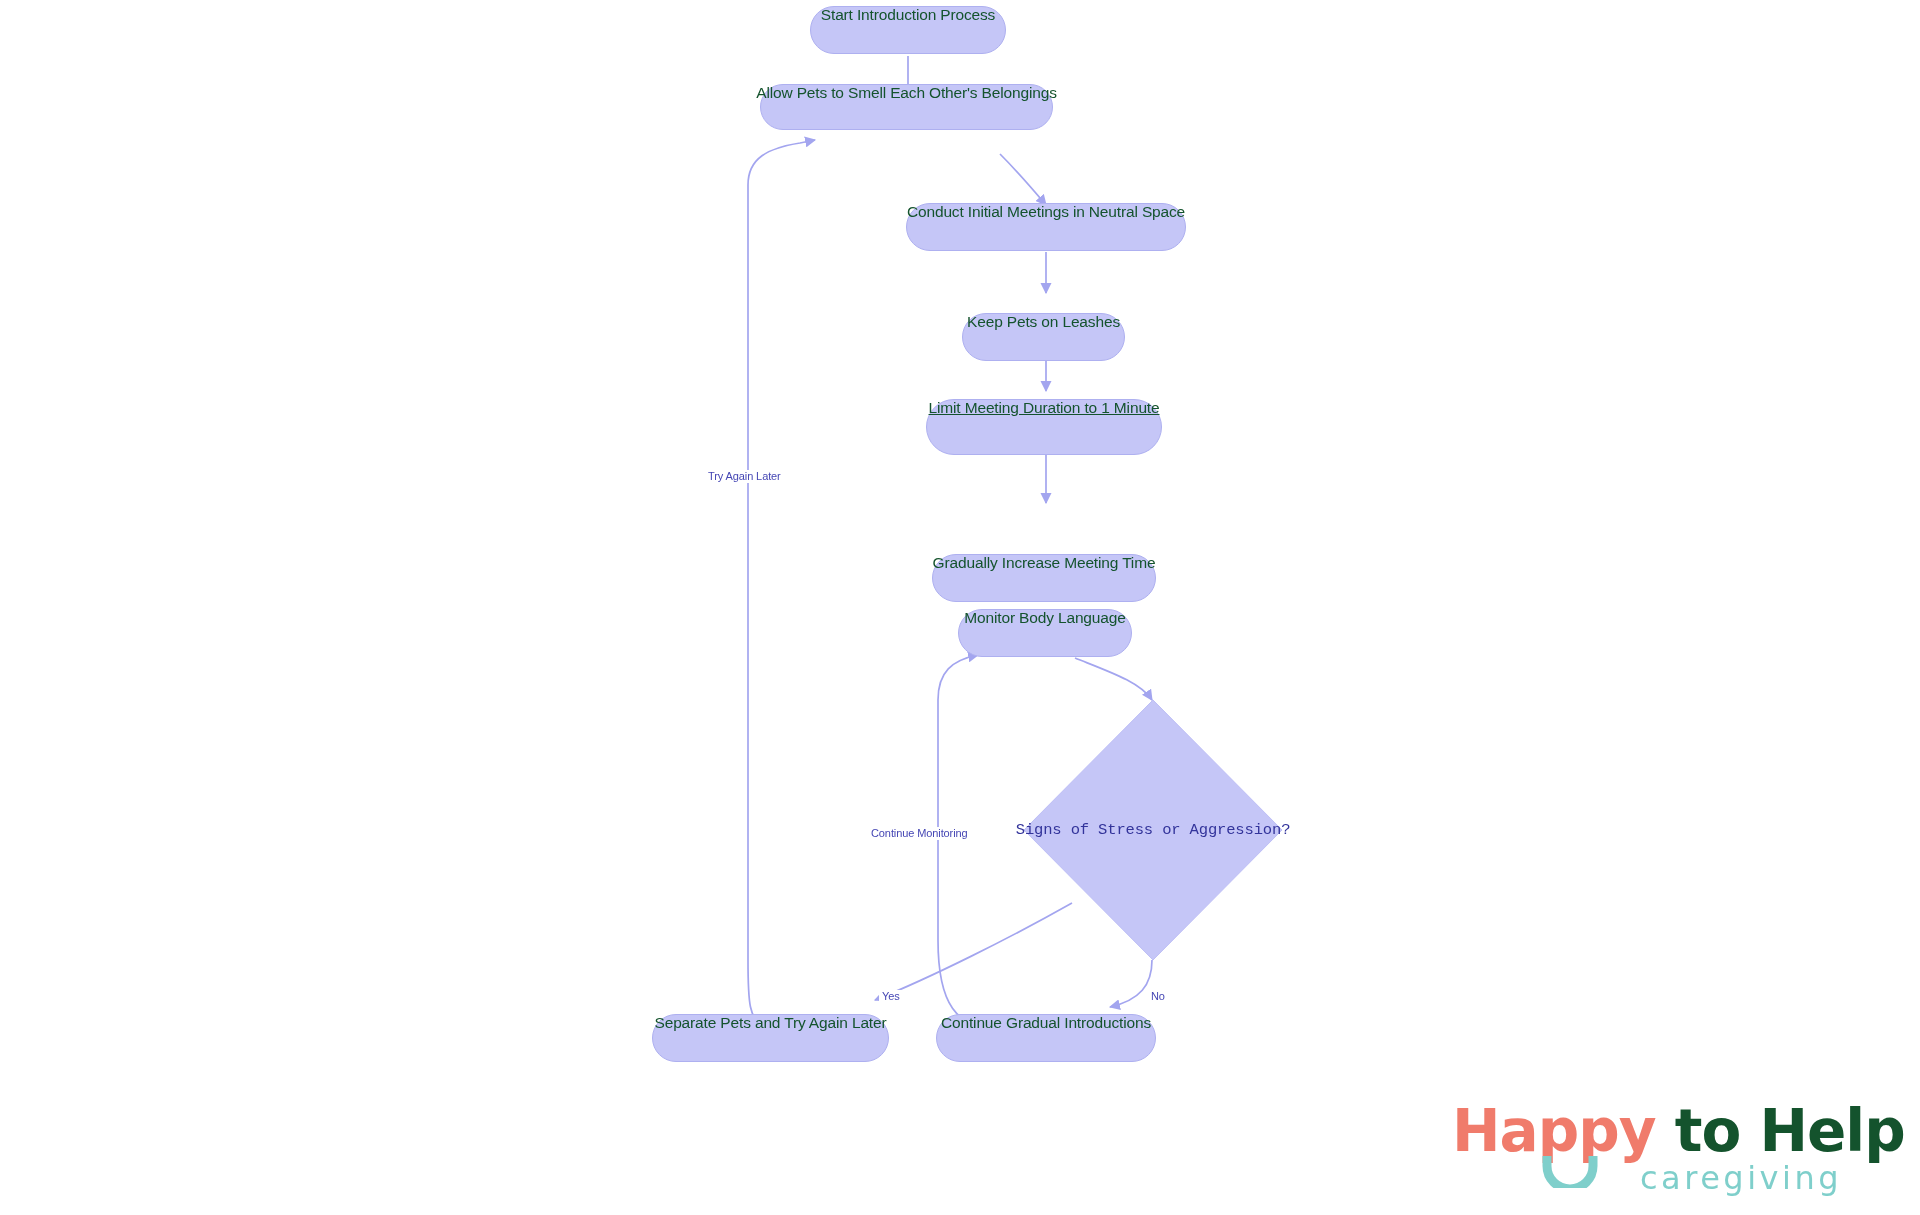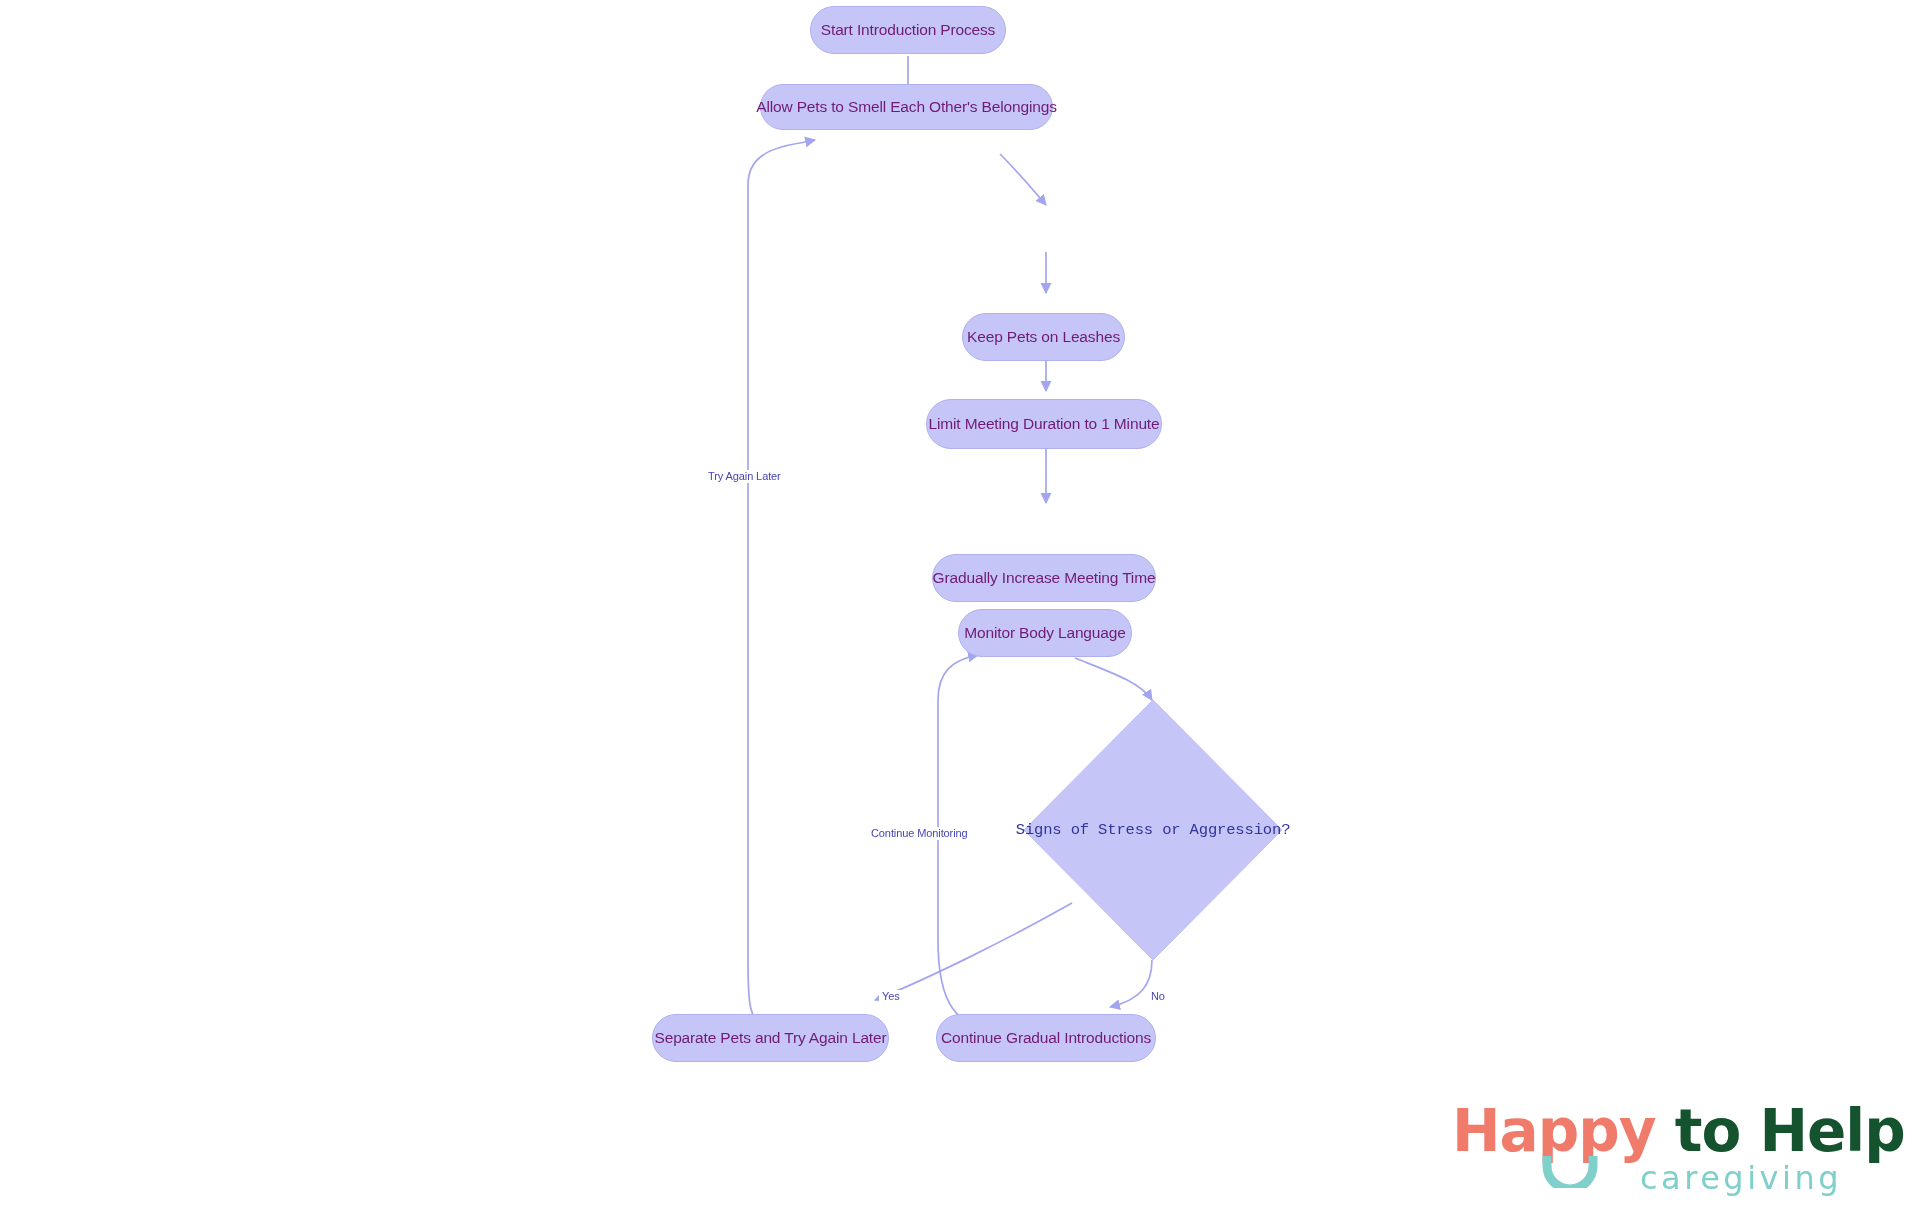--- a/index.html
+++ b/index.html
@@ -40,9 +40,9 @@
     border: 1.3px solid #aeb0f0;
     border-radius: 999px;
     display: flex;
-    align-items: center;
+    align-items: flex-start;
     justify-content: center;
-    color: #701a75;
+    color: #14532d;
     font-size: 15.5px;
     font-family: "Liberation Sans", sans-serif;
     letter-spacing: -0.15px;

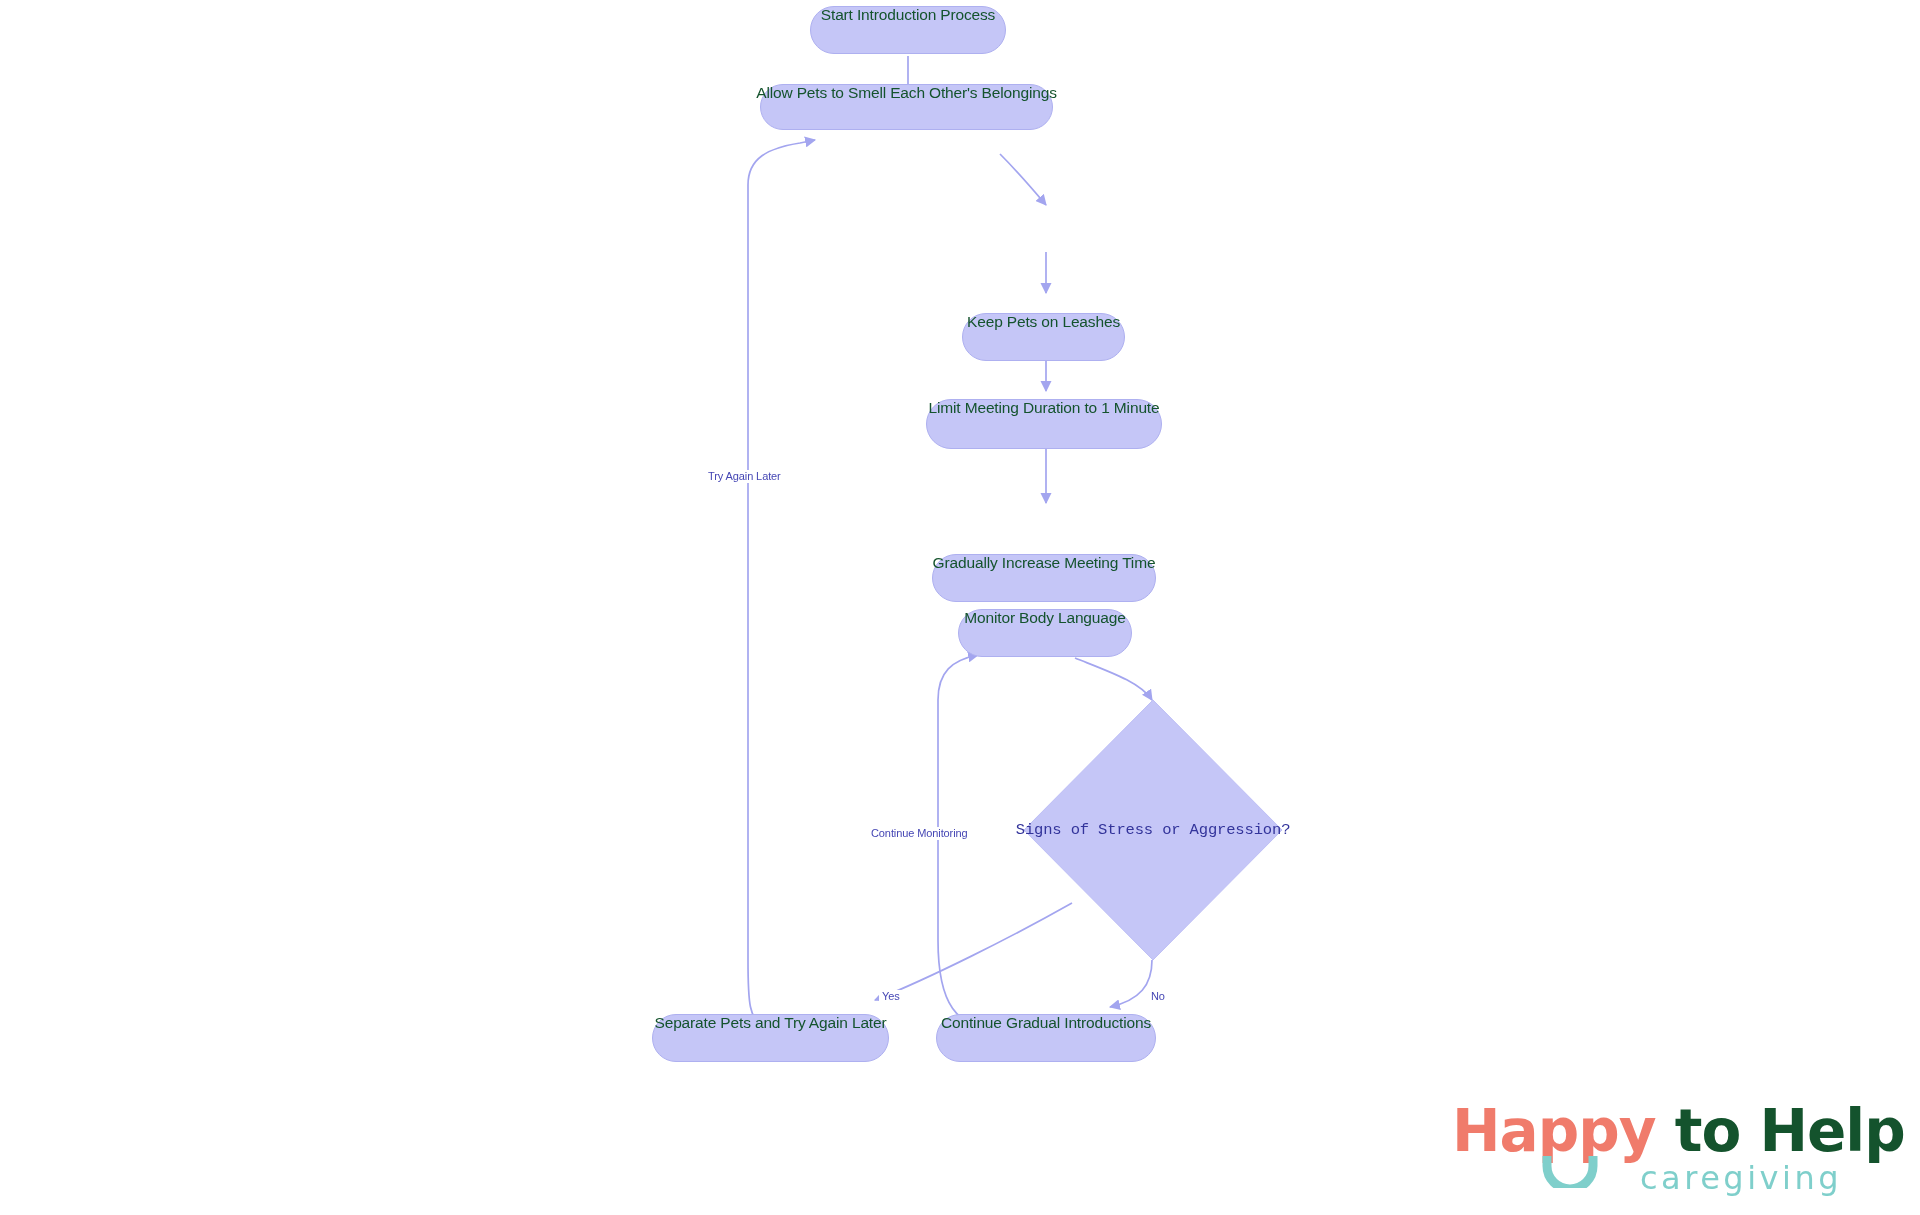--- a/index.html
+++ b/index.html
@@ -170,6 +170,9 @@
     <span>Allow Pets to Smell Each Other's Belongings</span>
   </div>
 
+  <div class="node" style="left:906px; top:203px; width:280px; height:48px;">
+    <span>Conduct Initial Meetings in Neutral Space</span>
+  </div>
 
   <div class="node" style="left:962px; top:313px; width:163px; height:48px;">
     <span>Keep Pets on Leashes</span>

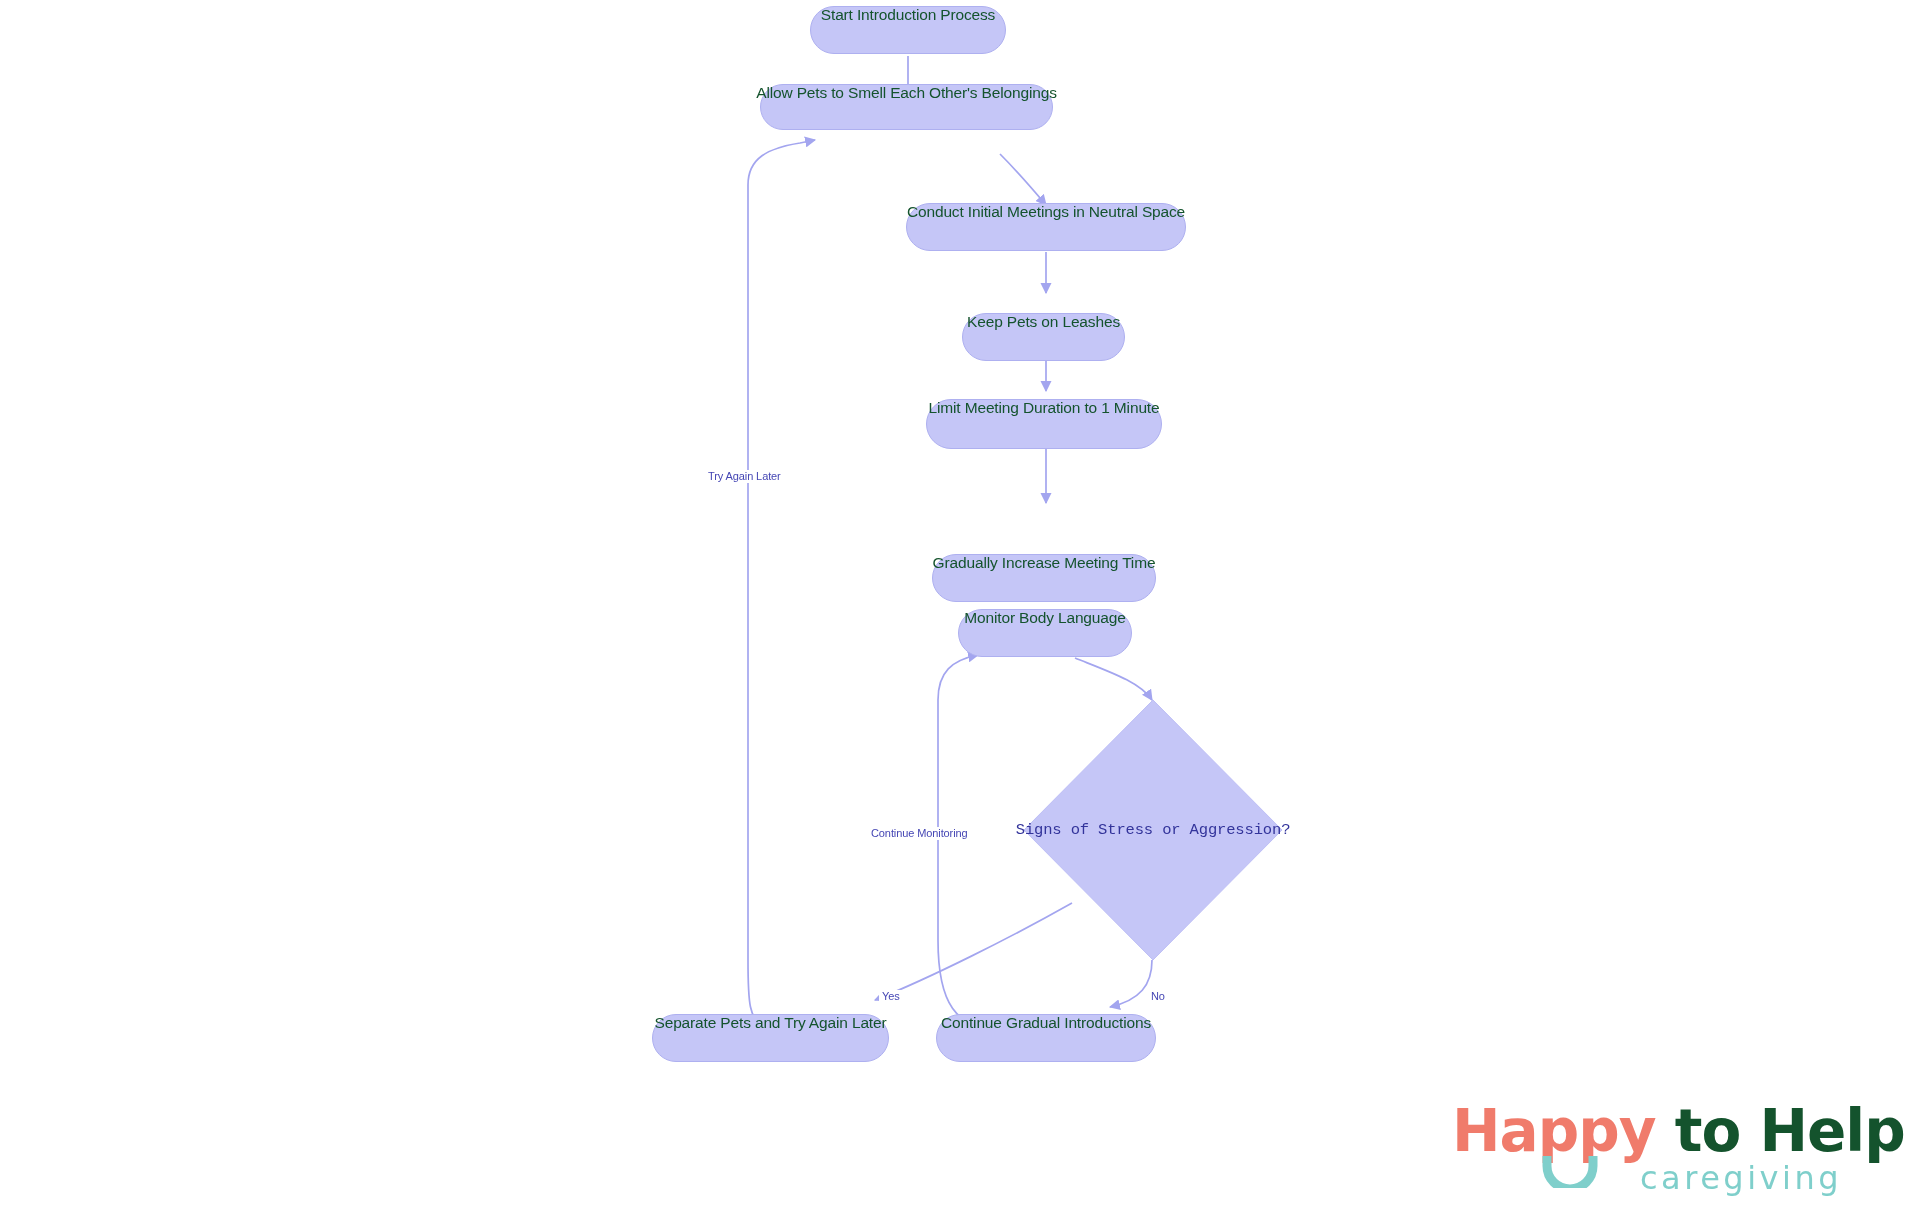--- a/index.html
+++ b/index.html
@@ -178,7 +178,7 @@
     <span>Keep Pets on Leashes</span>
   </div>
 
-  <div class="node" style="left:926px; top:399px; width:236px; height:50px;">
+  <div class="node" style="left:926px; top:399px; width:236px; height:56px;text-decoration:underline;">
     <span>Limit Meeting Duration to 1 Minute</span>
   </div>
 

